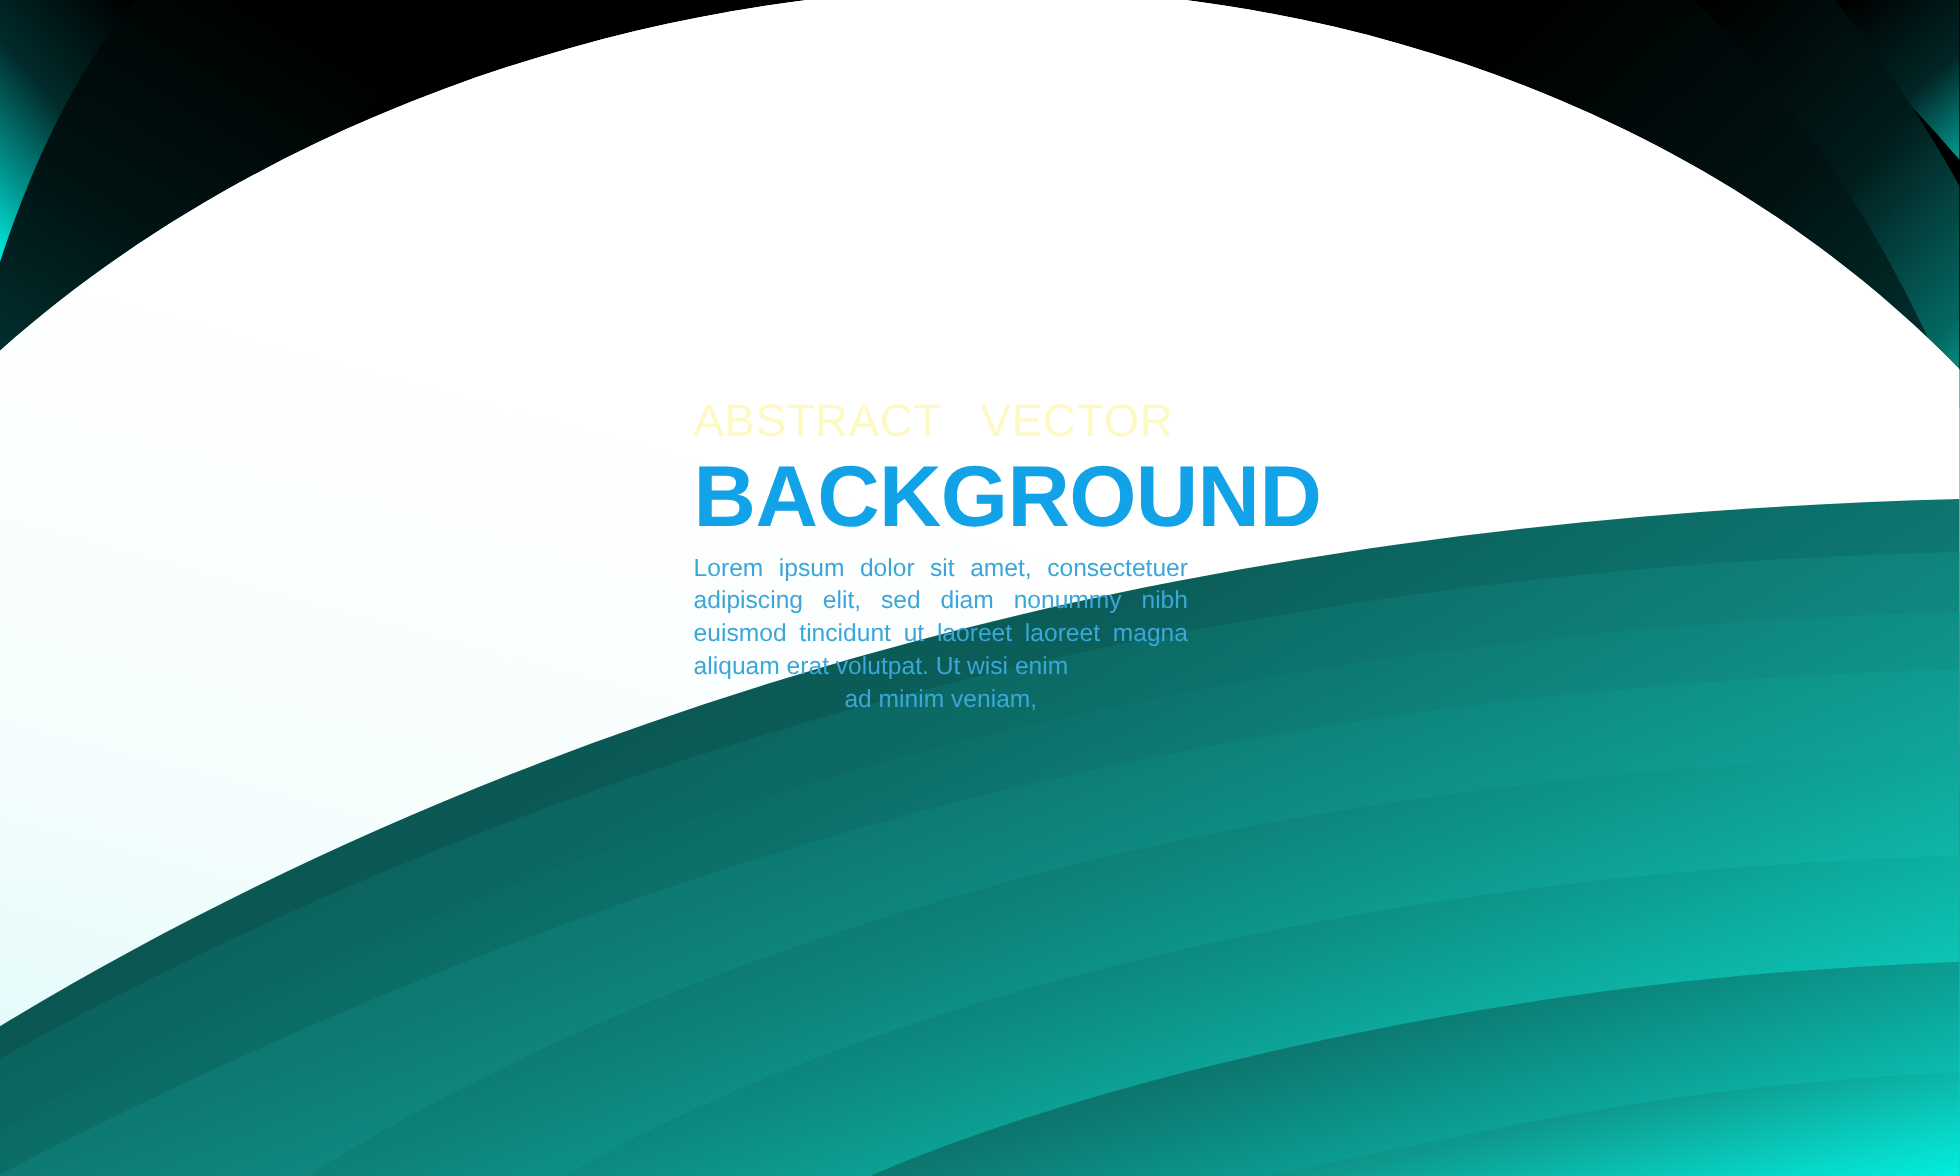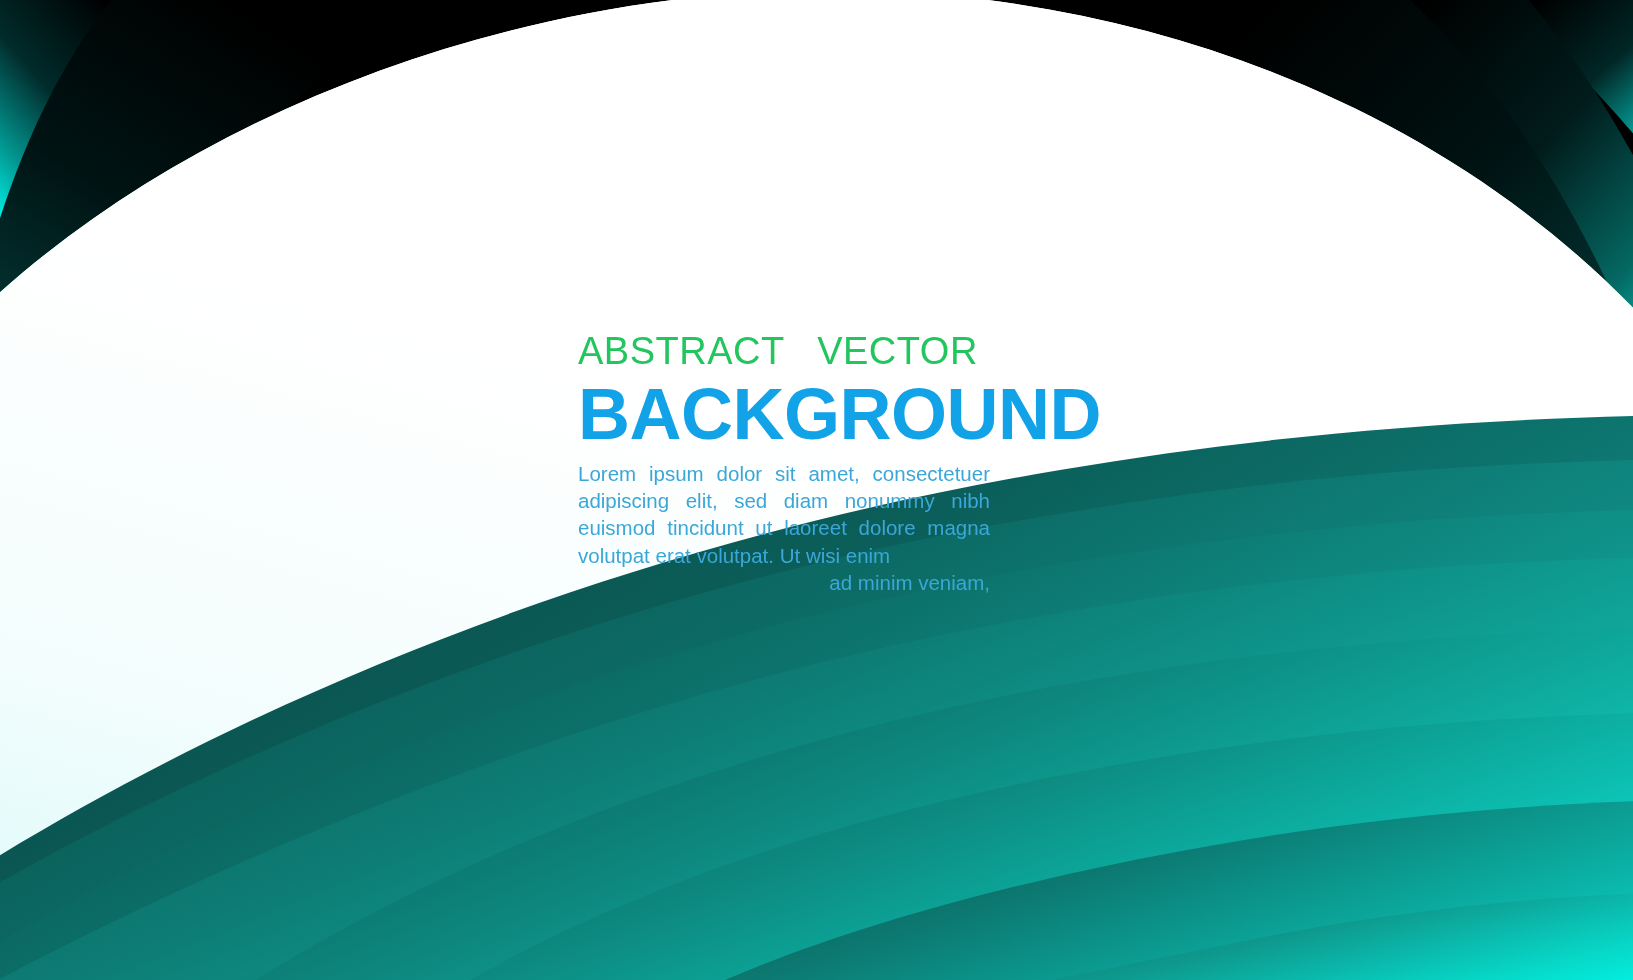--- a/index.html
+++ b/index.html
@@ -33,7 +33,7 @@
     font-size: 38px;
     font-weight: 400;
     letter-spacing: 0.5px;
-    color: #22c55e;
+    color: #fef9c3;
     line-height: 1.05;
     white-space: pre;
     margin: 0 0 6px 0;

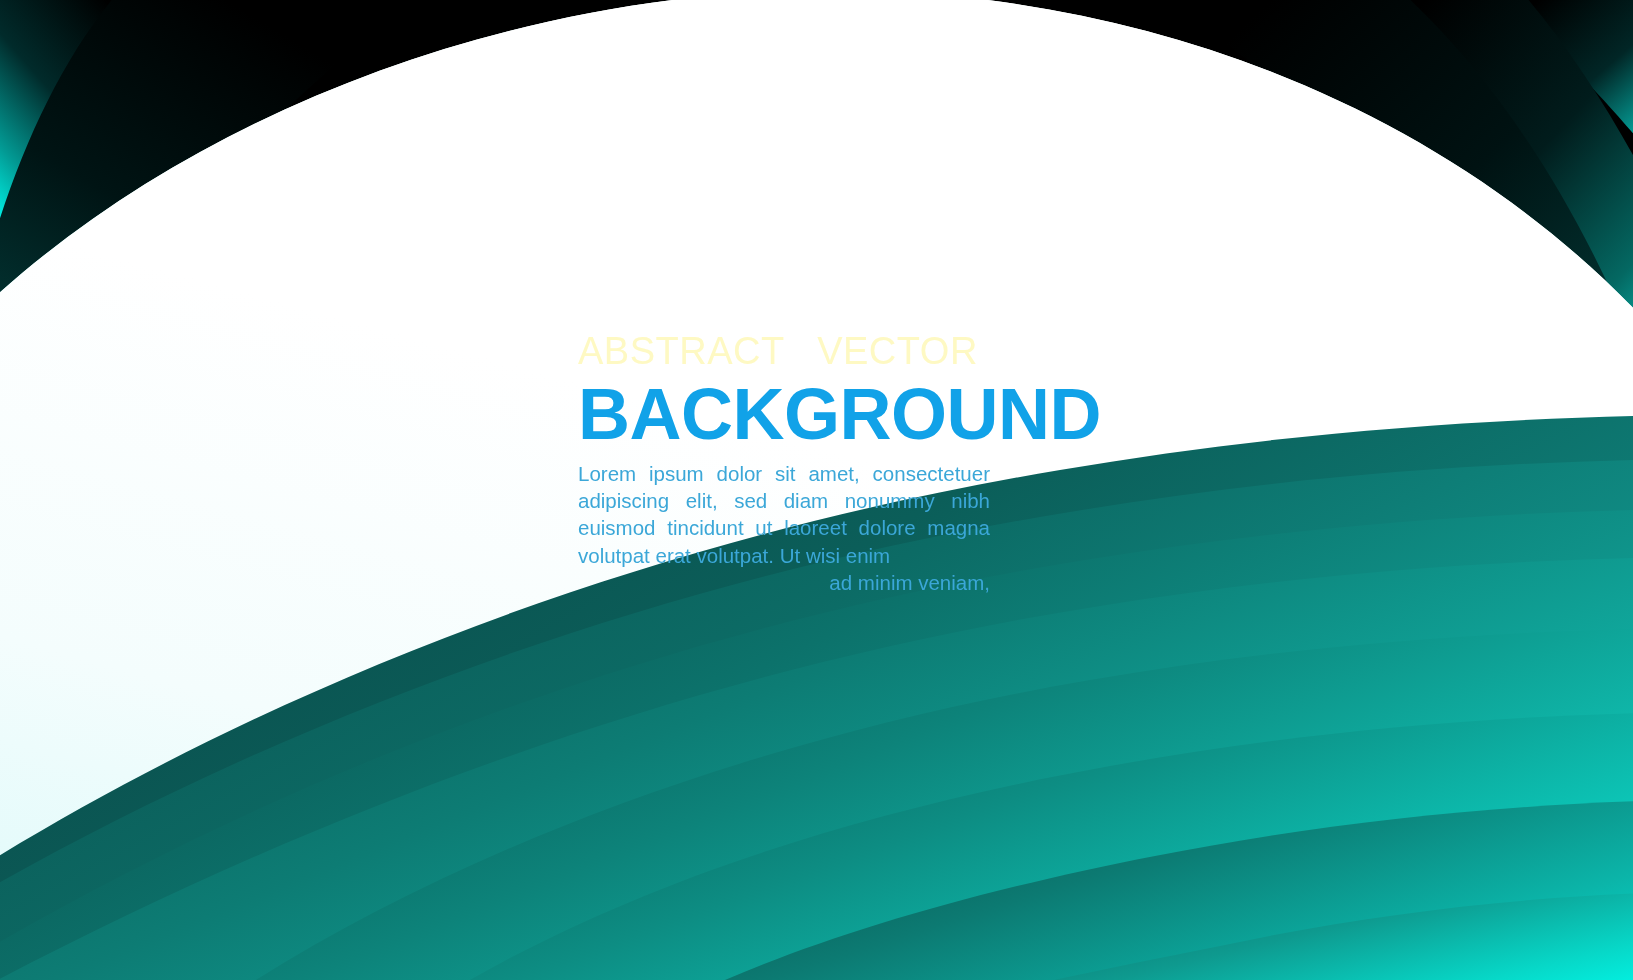--- a/index.html
+++ b/index.html
@@ -209,7 +209,7 @@
   <div id="text-block">
     <div id="eyebrow">ABSTRACT   VECTOR</div>
     <div id="headline">BACKGROUND</div>
-    <p id="body-copy"><span>Lorem ipsum dolor sit amet, consectetuer adipiscing elit, sed diam nonummy nibh euismod tincidunt ut laoreet dolore magna volutpat erat volutpat. Ut wisi enim</span> <span class="last-line">ad minim veniam,</span></p>
+    <p id="body-copy"><span>Lorem ipsum dolor sit amet, consectetuer adipiscing elit, sed diam nonummy nibh euismod tincidunt ut laoreet laoreet magna aliquam erat volutpat. Ut wisi enim</span> <span class="last-line">ad minim veniam,</span></p>
   </div>
 
 </div>

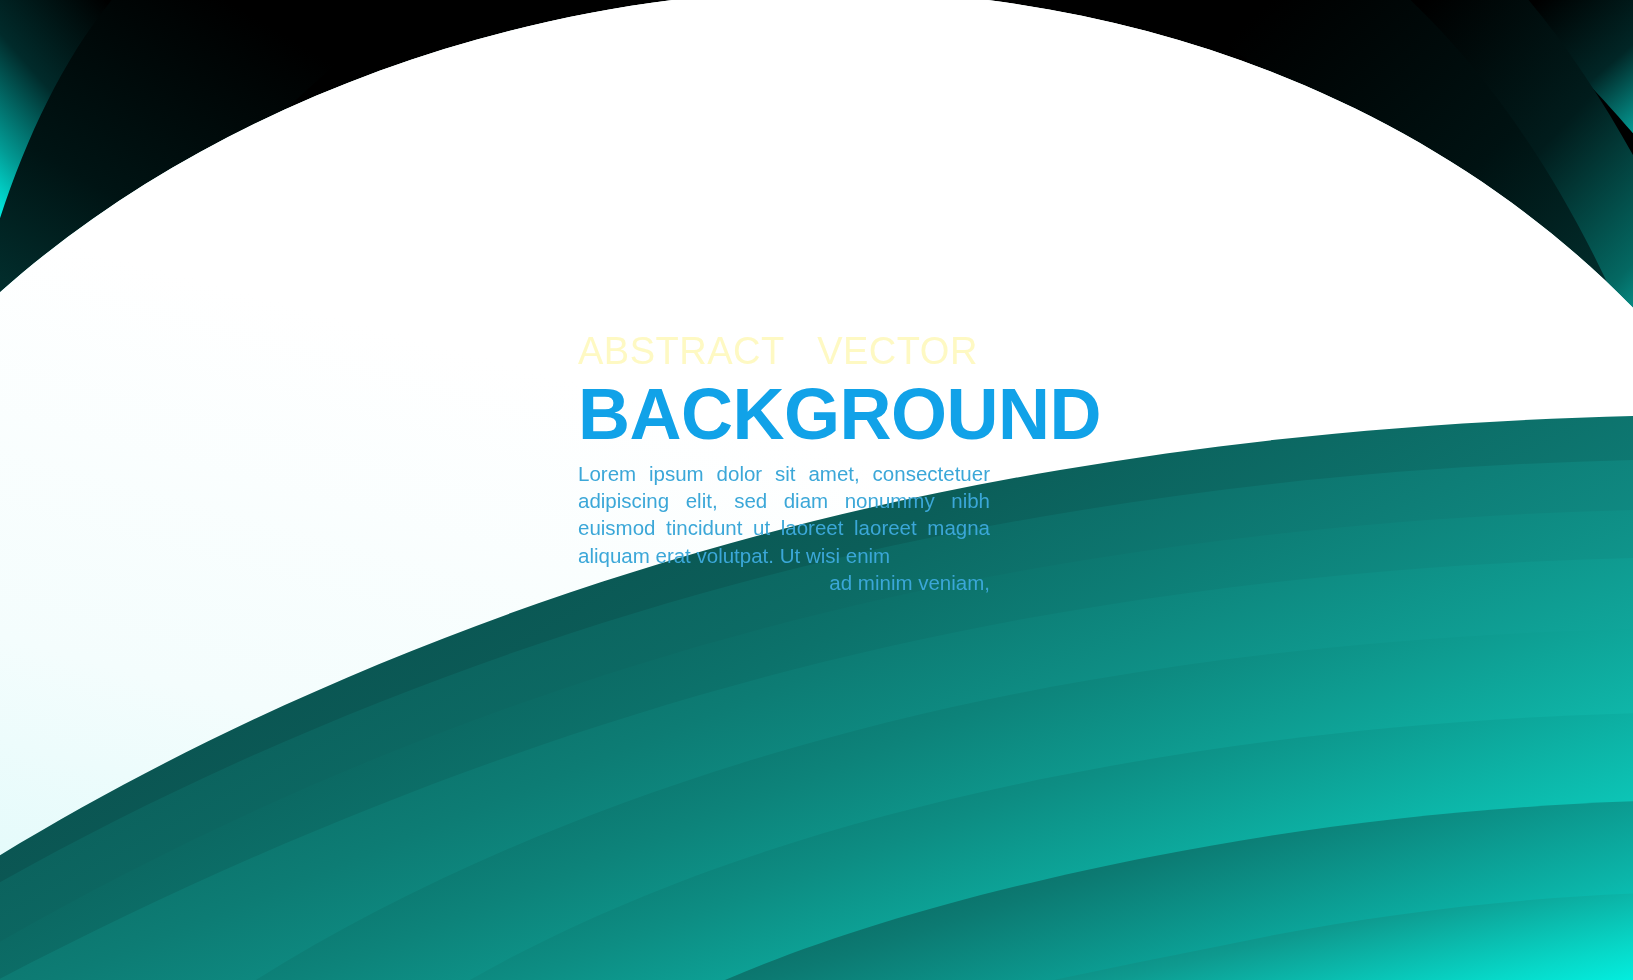--- a/index.html
+++ b/index.html
@@ -56,7 +56,7 @@
     width: 412px;
   }
   #body-copy .last-line {
-    text-align: right;
+    text-align: center;
     display: block;
   }
 </style>

